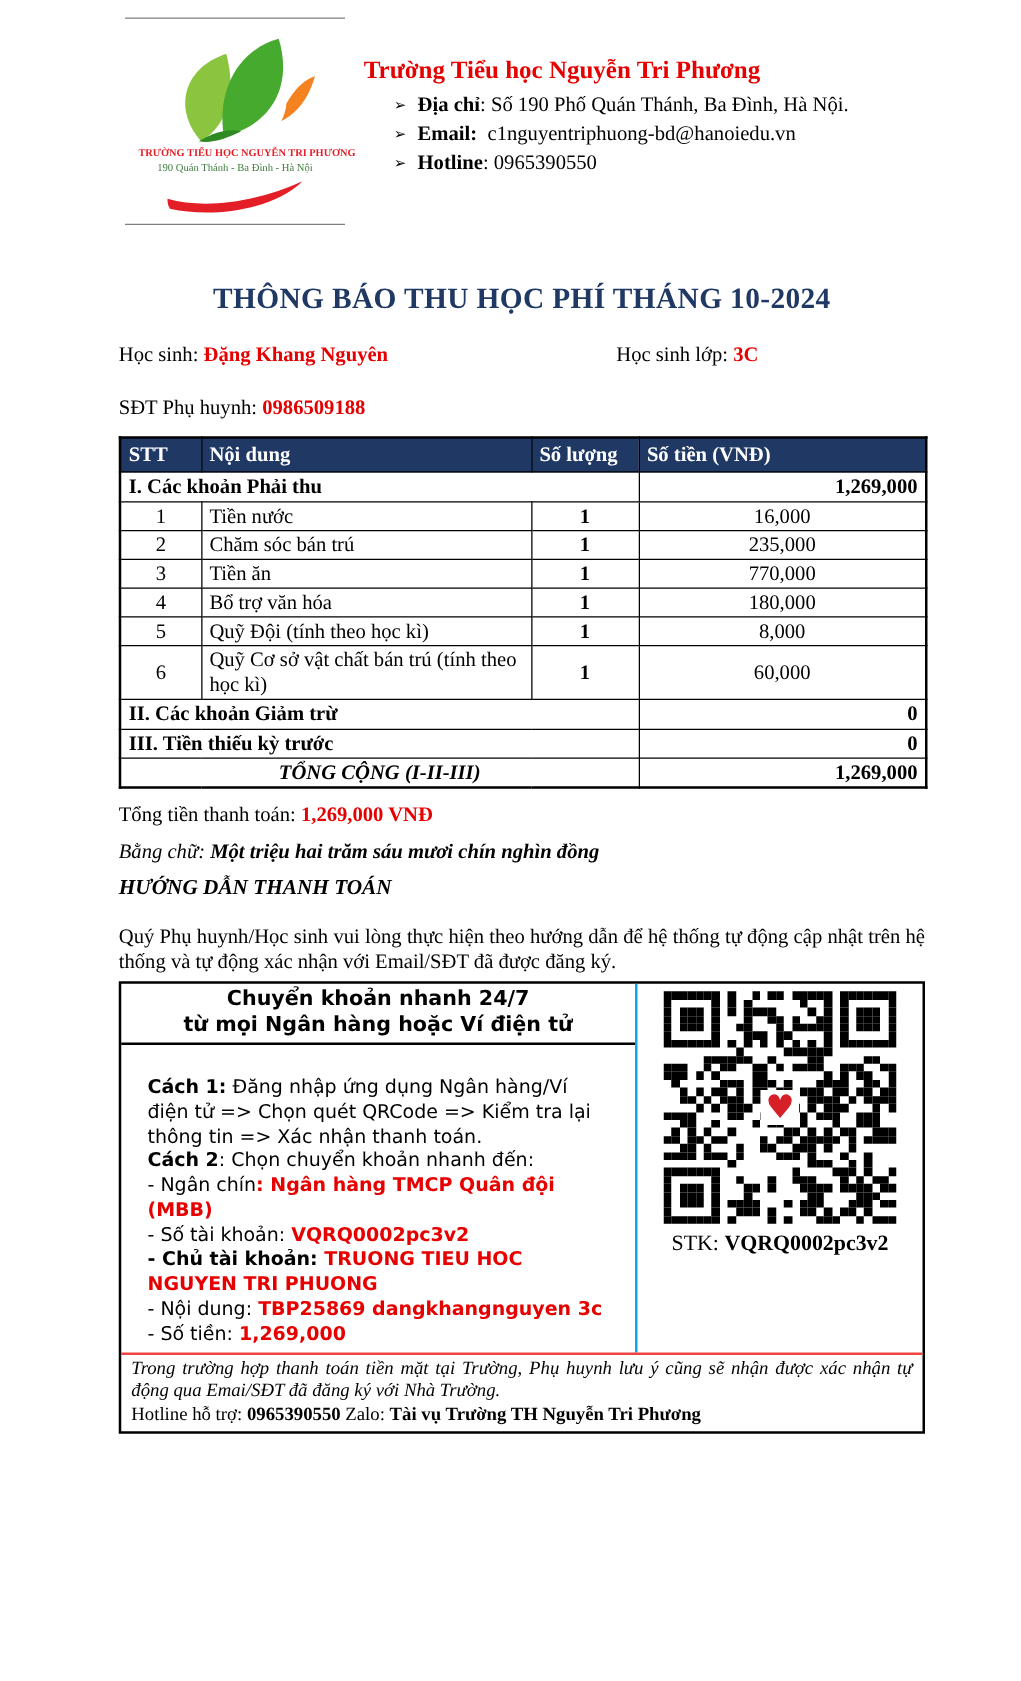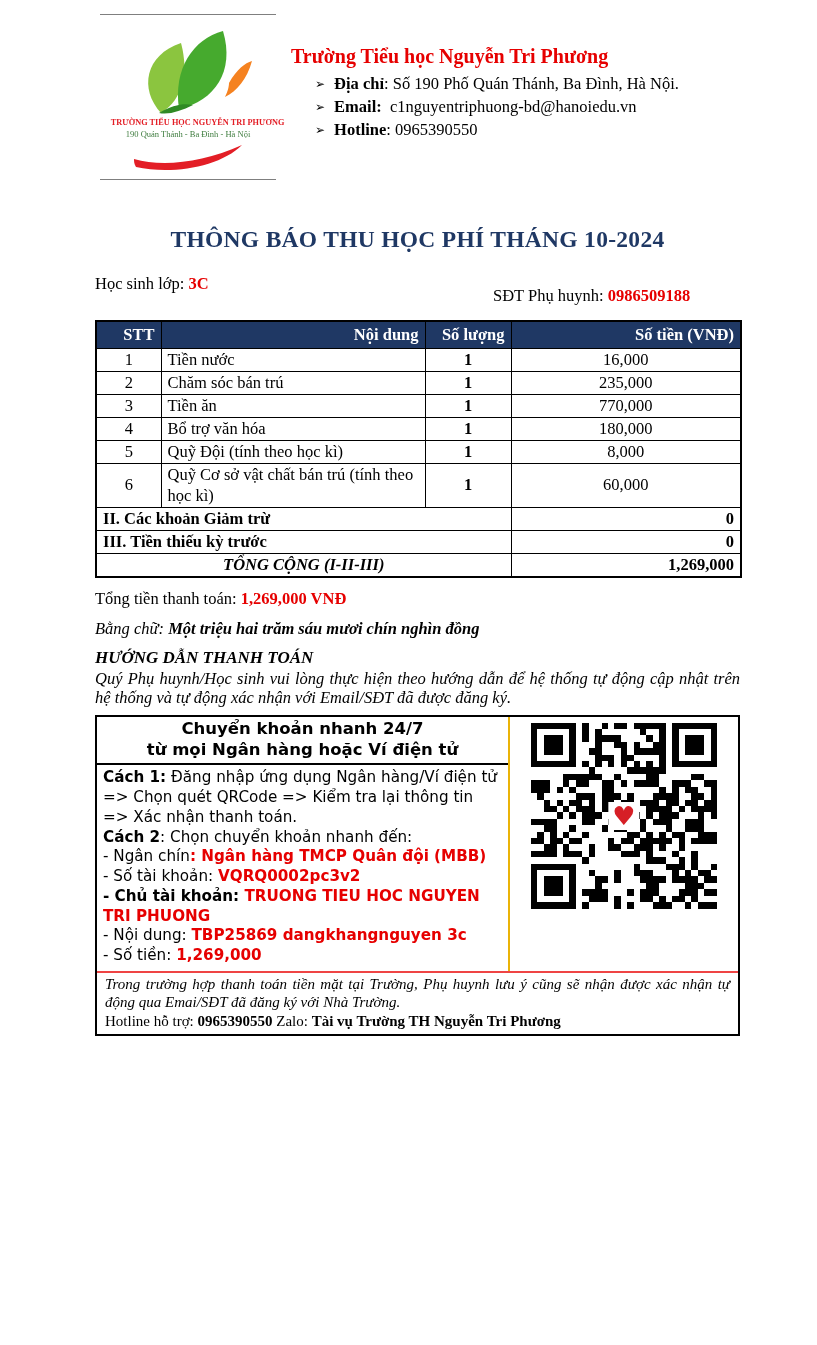--- a/index.html
+++ b/index.html
@@ -150,6 +150,9 @@
   <h1 class="doc-title">THÔNG BÁO THU HỌC PHÍ THÁNG 10-2024</h1>
 
   <div class="student-grid">
+    <div class="sg-cell sg-r1">
+      <span class="pre">Học sinh: </span><span class="red-bold">Đặng Khang Nguyên</span>
+    </div>
     <div class="sg-cell sg-r1">
       <span class="pre">Học sinh lớp: </span><span class="red-bold">3C</span>
     </div>

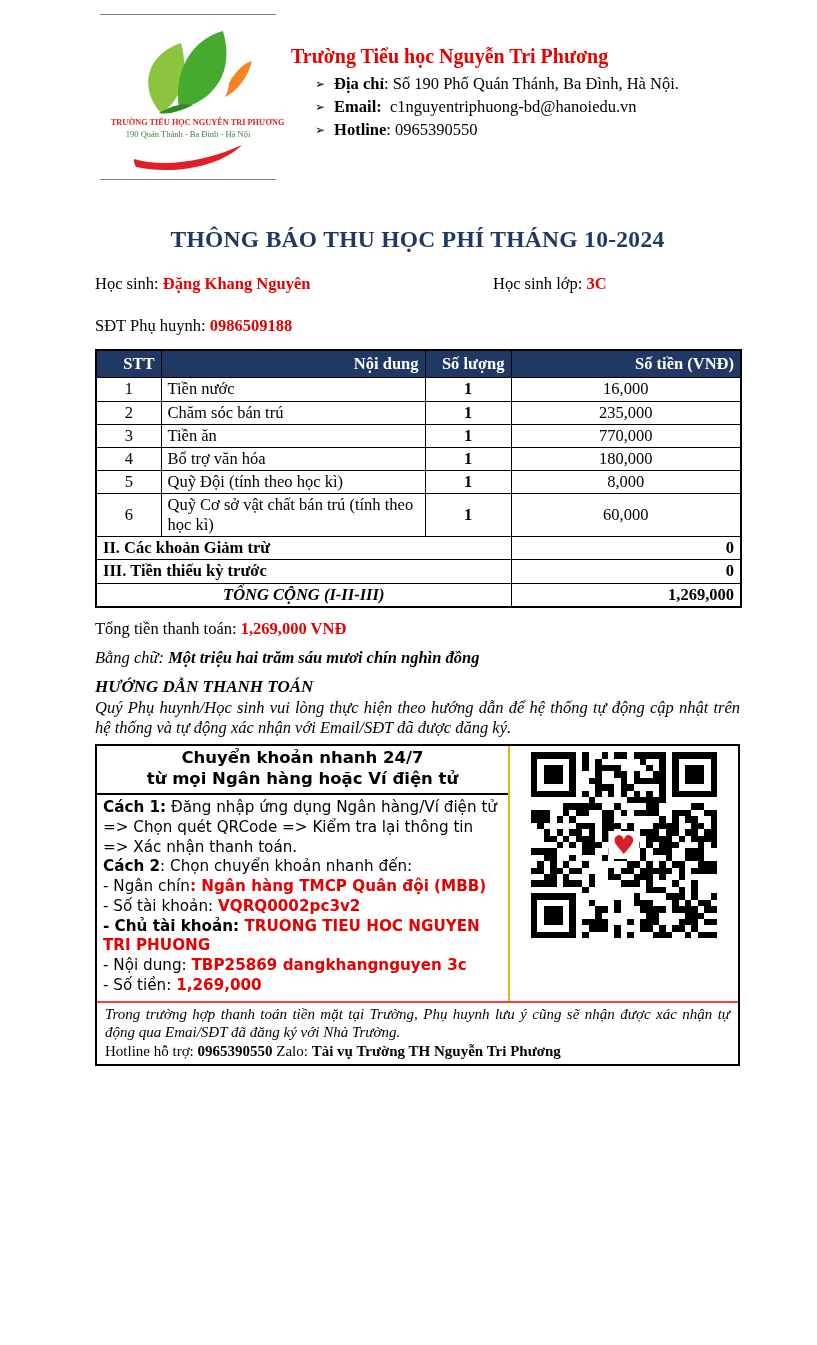--- a/index.html
+++ b/index.html
@@ -60,7 +60,7 @@
   }
   .fee-table th,.fee-table td{border:1px solid #000;padding:1px 6px;line-height:1.22;}
   .fee-table thead th{
-    background:var(--navy);color:#fff;text-align:right;vertical-align:middle;
+    background:var(--navy);color:#fff;text-align:left;vertical-align:middle;
     padding:3px 6px;border-color:#000;
   }
   .fee-table{border:2px solid #000;}

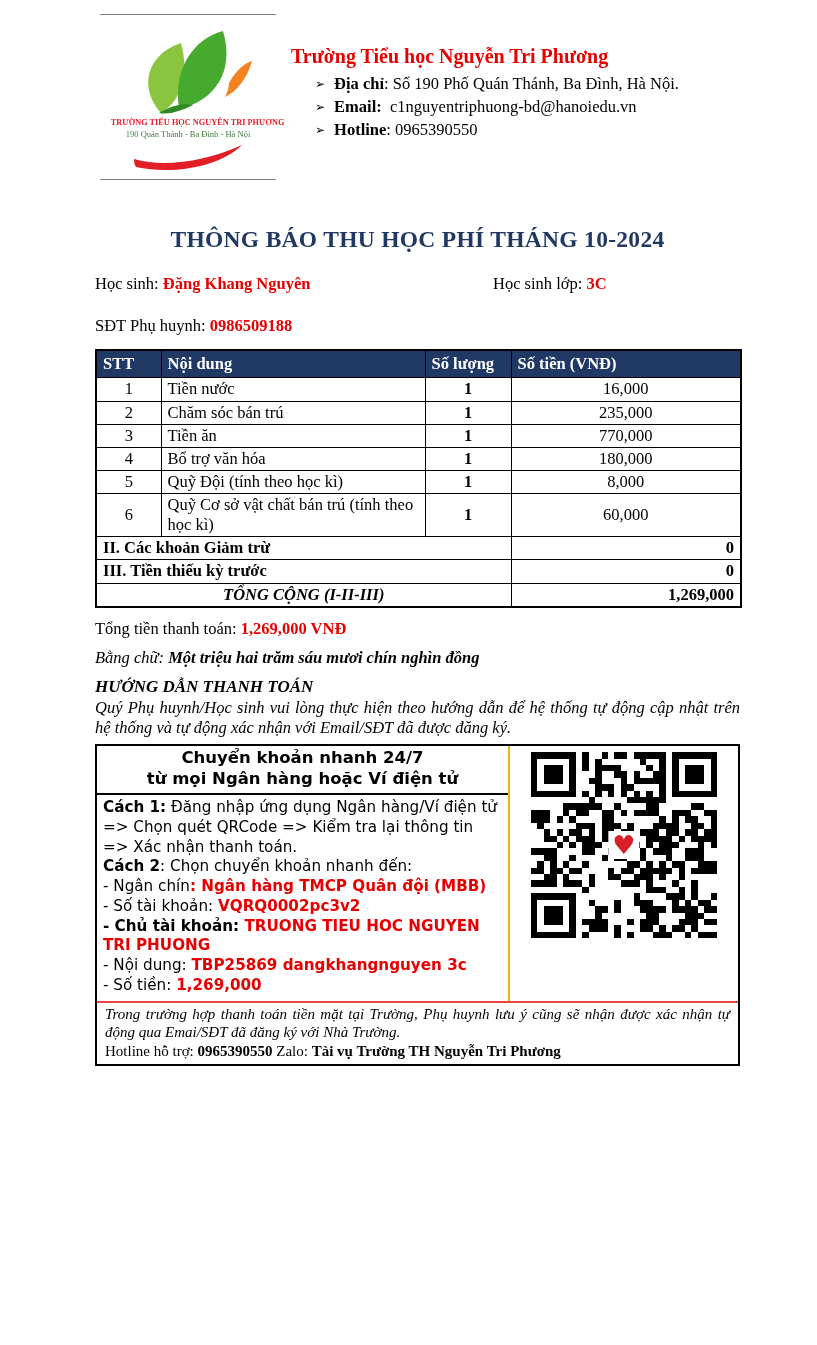--- a/index.html
+++ b/index.html
@@ -177,6 +177,10 @@
         </tr>
       </thead>
     <tbody id="fee-body">
+        <tr>
+          <td class="sec" colspan="3">I. Các khoản Phải thu</td>
+          <td class="r b">1,269,000</td>
+        </tr>
         <tr>
           <td class="c">1</td>
           <td>Tiền nước</td>

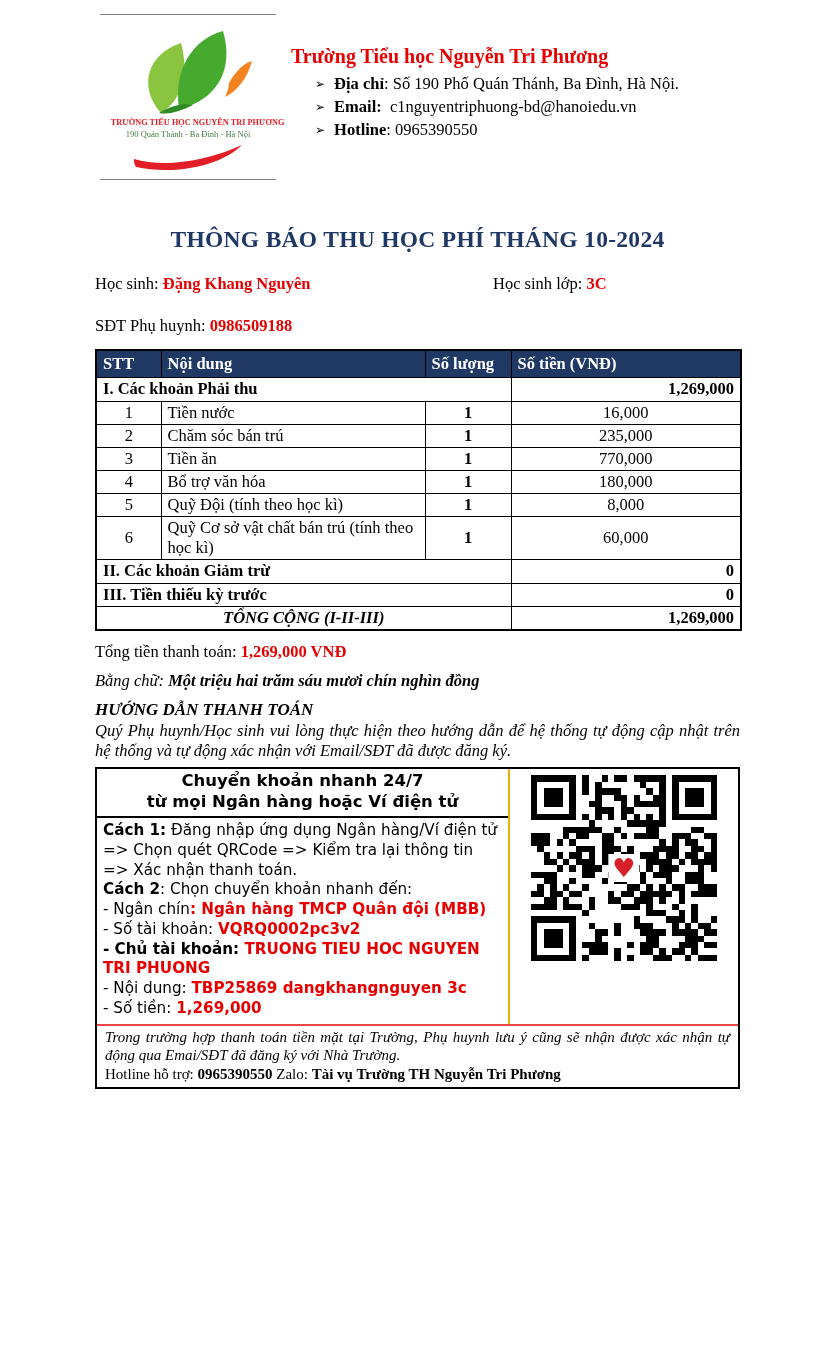--- a/index.html
+++ b/index.html
@@ -73,7 +73,7 @@
   .words-line{margin-top:9px;font-size:16.5px;font-style:italic;}
   .words-value{font-weight:bold;}
   .guide-title{font-weight:bold;font-style:italic;font-size:17px;margin-top:9px;}
-  .guide-text{font-style:italic;font-size:16.5px;line-height:1.18;margin-top:1px;text-align:justify;}
+  .guide-text{font-size:16.5px;line-height:1.18;margin-top:19px;text-align:justify;}
 
   
   .paybox{

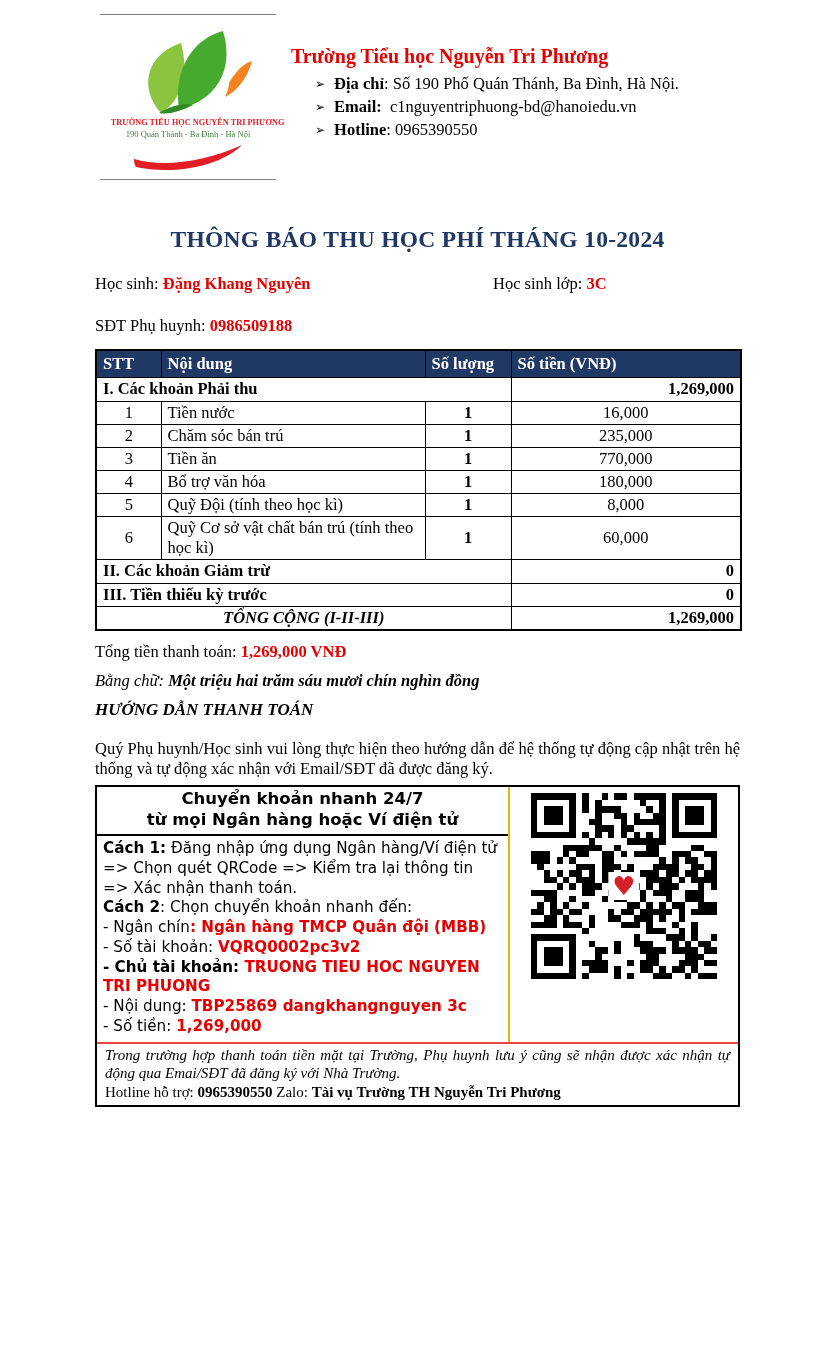--- a/index.html
+++ b/index.html
@@ -81,7 +81,7 @@
     display:grid;grid-template-columns:413px 1fr;
     font-family:"DejaVu Sans", sans-serif;
   }
-  .pb-left{border-right:2px solid #eab308;}
+  .pb-left{border-right:2px solid #0ea5e9;}
   .pb-title{
     border-bottom:2px solid #000;text-align:center;font-weight:bold;
     font-size:16.5px;line-height:1.27;padding:2px 2px 3px;

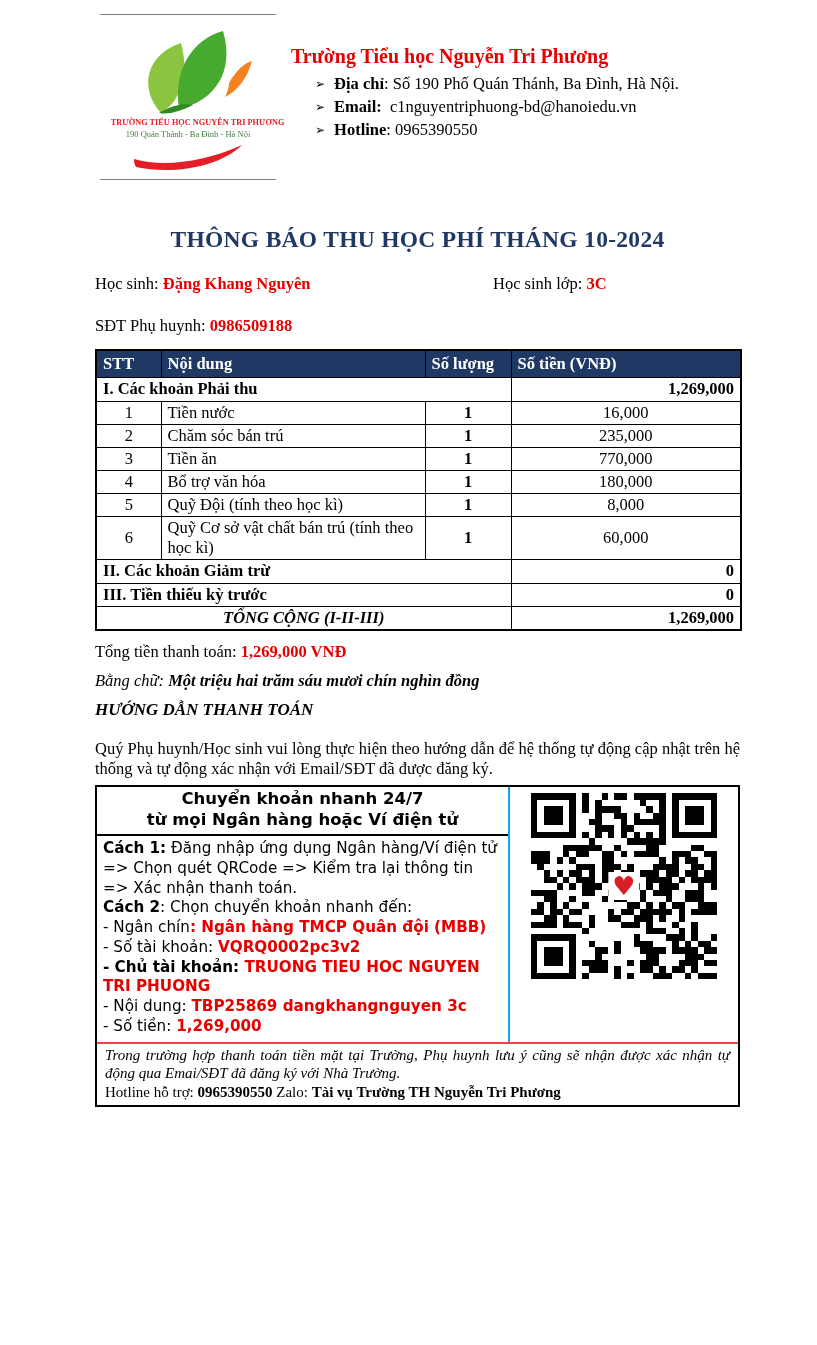--- a/index.html
+++ b/index.html
@@ -86,7 +86,7 @@
     border-bottom:2px solid #000;text-align:center;font-weight:bold;
     font-size:16.5px;line-height:1.27;padding:2px 2px 3px;
   }
-  .pb-body{padding:3px 6px 5px;font-size:15.2px;line-height:1.3;}
+  .pb-body{padding:3px 21px 5px;font-size:15.2px;line-height:1.3;margin-top:21px;}
   .pb-right{text-align:center;padding:6px 4px 4px;}
   .qr-wrap{position:relative;width:186px;height:186px;margin:0 auto;}
   .qr-grid{display:grid;width:186px;height:186px;grid-template-columns:repeat(29,1fr);grid-auto-rows:1fr;background:#fff;}

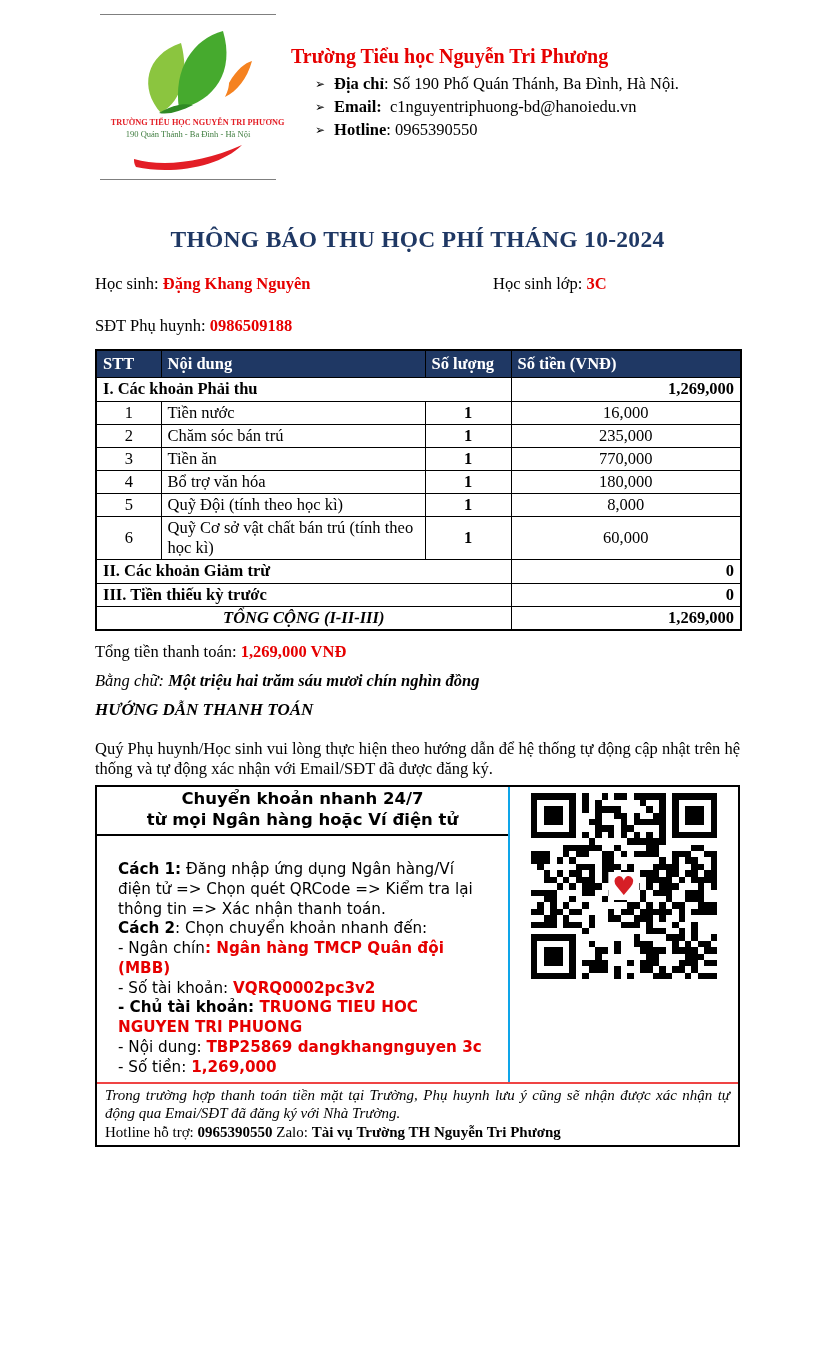--- a/index.html
+++ b/index.html
@@ -1104,6 +1104,9 @@
           </div>
         <span class="qr-logo">♥</span>
       </div>
+      <div class="pb-stk">
+        <span class="pre">STK: </span><span class="b">VQRQ0002pc3v2</span>
+      </div>
     </div>
     <div class="pb-note">
       <div class="pb-note-text">Trong trường hợp thanh toán tiền mặt tại Trường, Phụ huynh lưu ý cũng sẽ nhận được xác nhận tự động qua Emai/SĐT đã đăng ký với Nhà Trường.</div>

